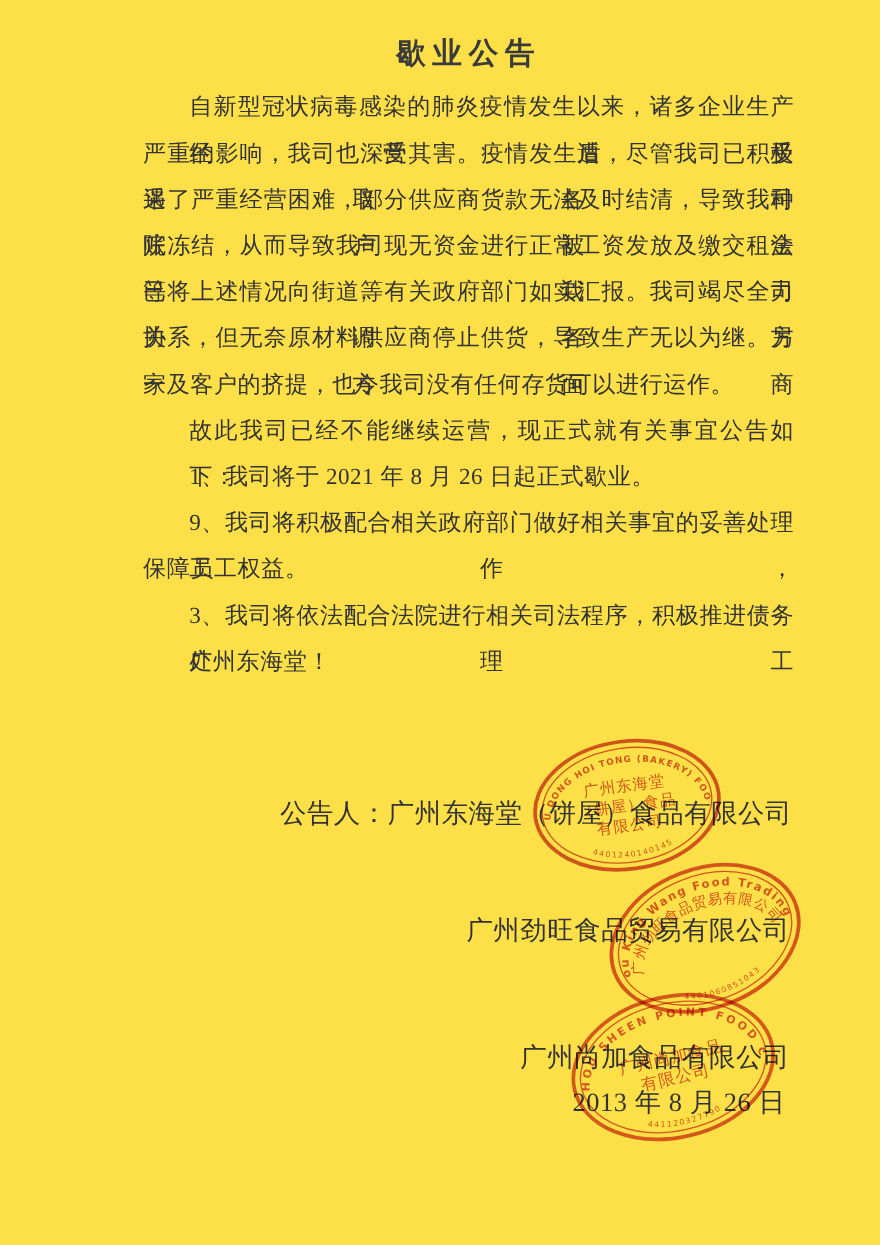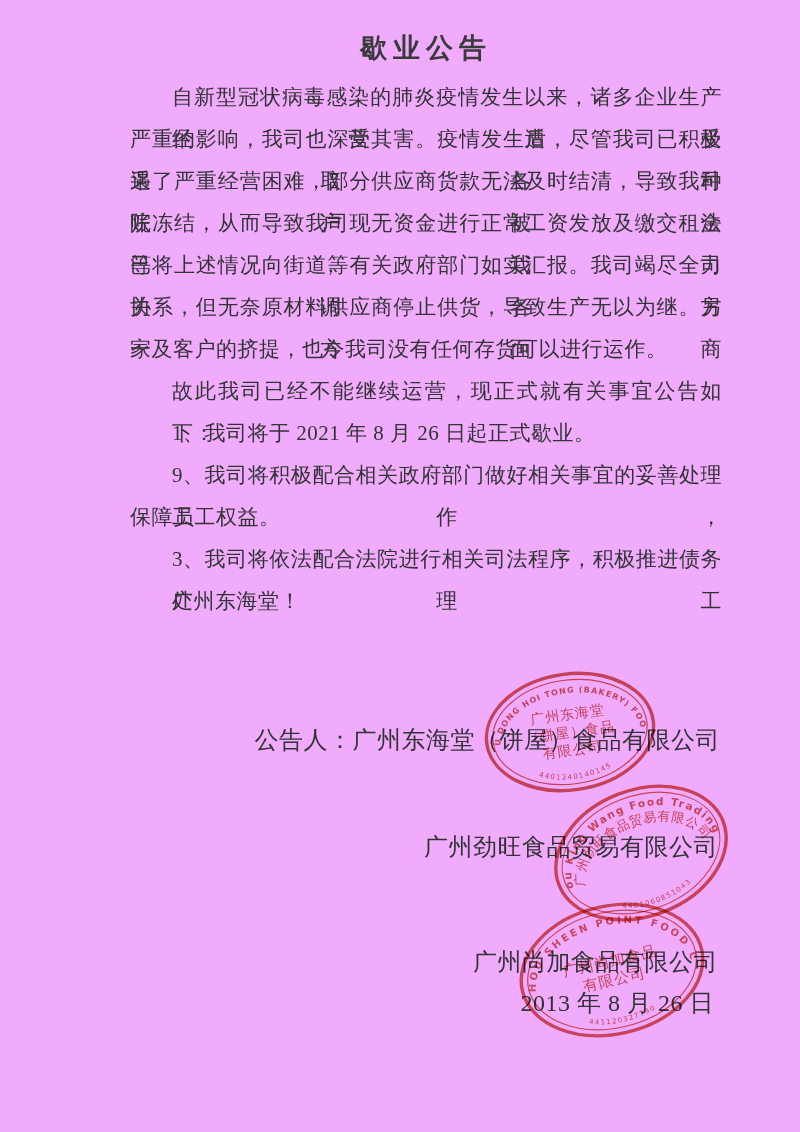--- a/index.html
+++ b/index.html
@@ -9,7 +9,7 @@
     width: 800px;
     height: 1132px;
     margin: 0 auto;
-    background: #f0abfc;
+    background: #fde047;
     overflow: hidden;
     font-family: "Liberation Serif", "DejaVu Serif", serif;
     color: #2e2e30;

